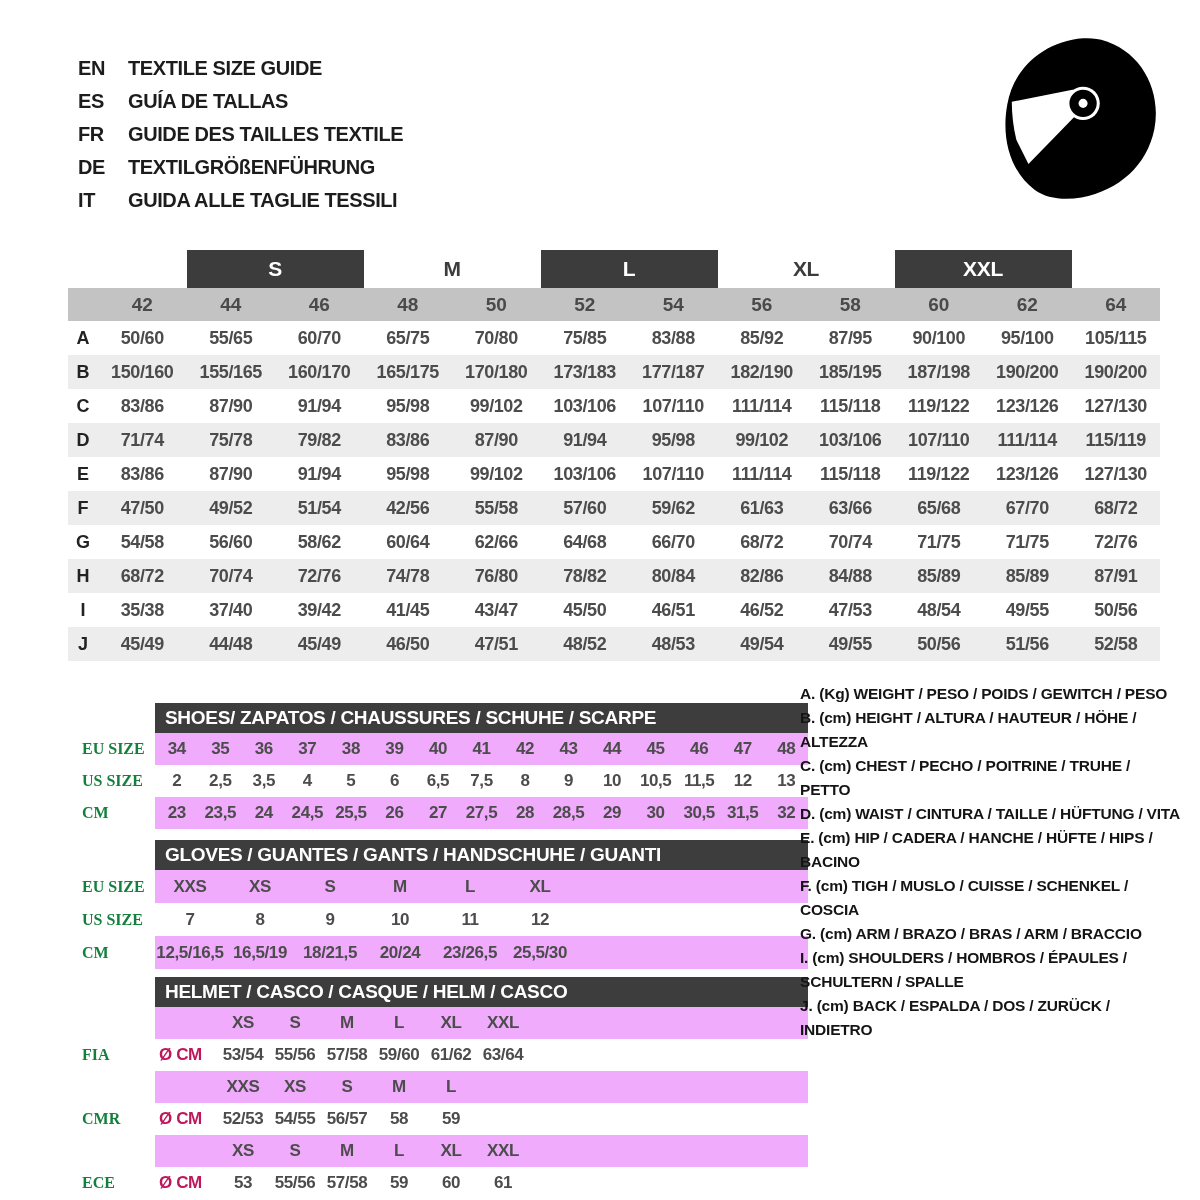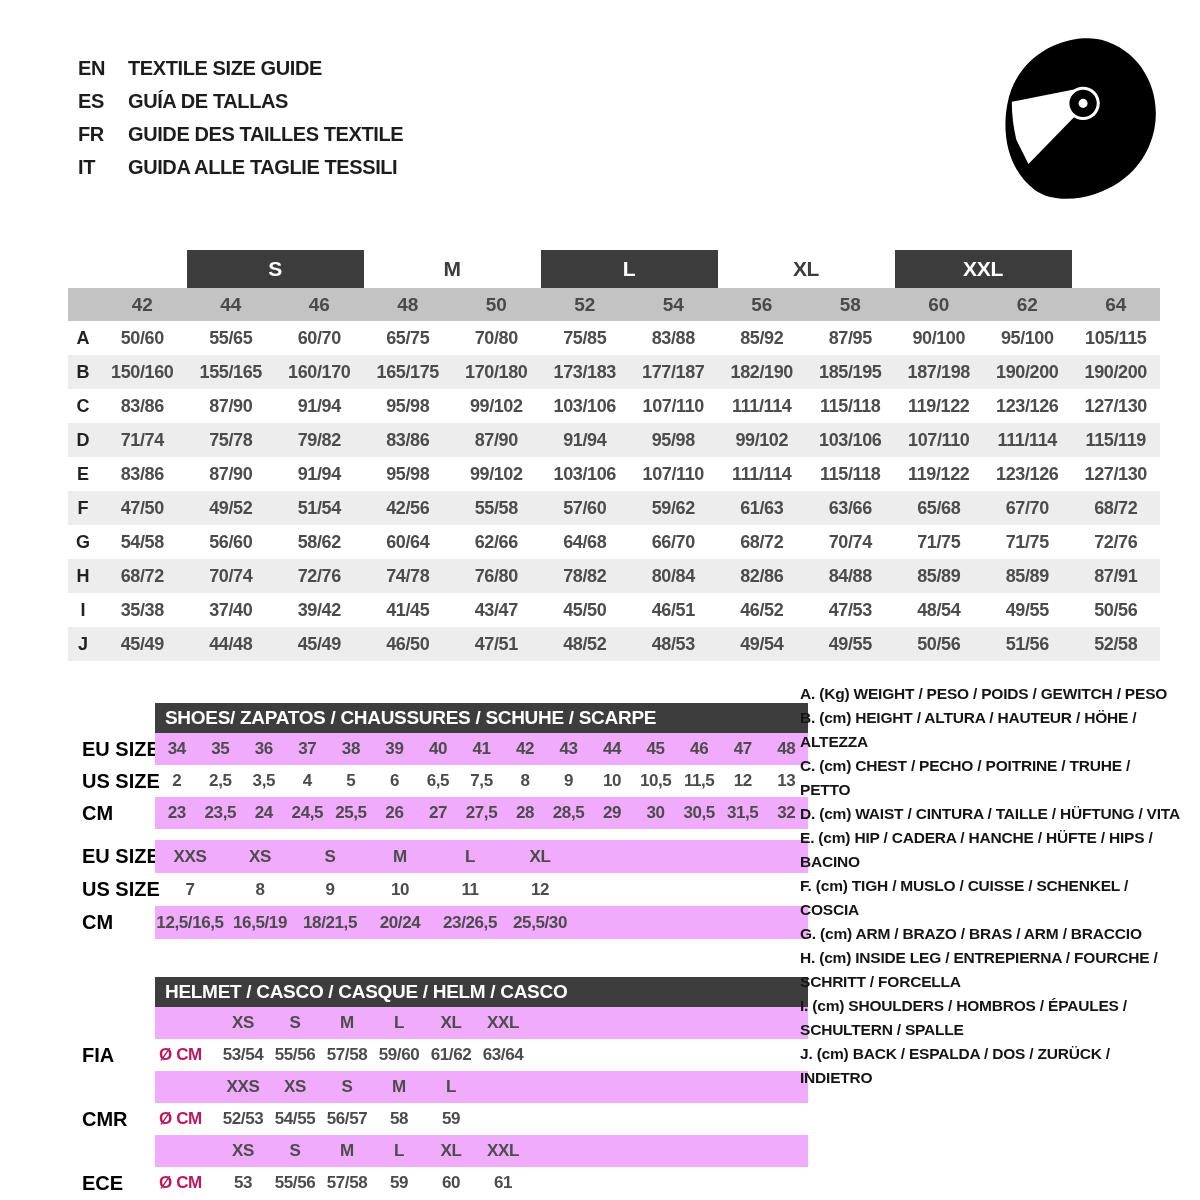--- a/index.html
+++ b/index.html
@@ -72,6 +72,10 @@
       <div class="t-row">
        <span class="t-code">FR</span>
        <span class="t-text">GUIDE DES TAILLES TEXTILE</span>
+      </div>
+      <div class="t-row">
+       <span class="t-code">DE</span>
+       <span class="t-text">TEXTILGRÖßENFÜHRUNG</span>
       </div>
       <div class="t-row">
        <span class="t-code">IT</span>

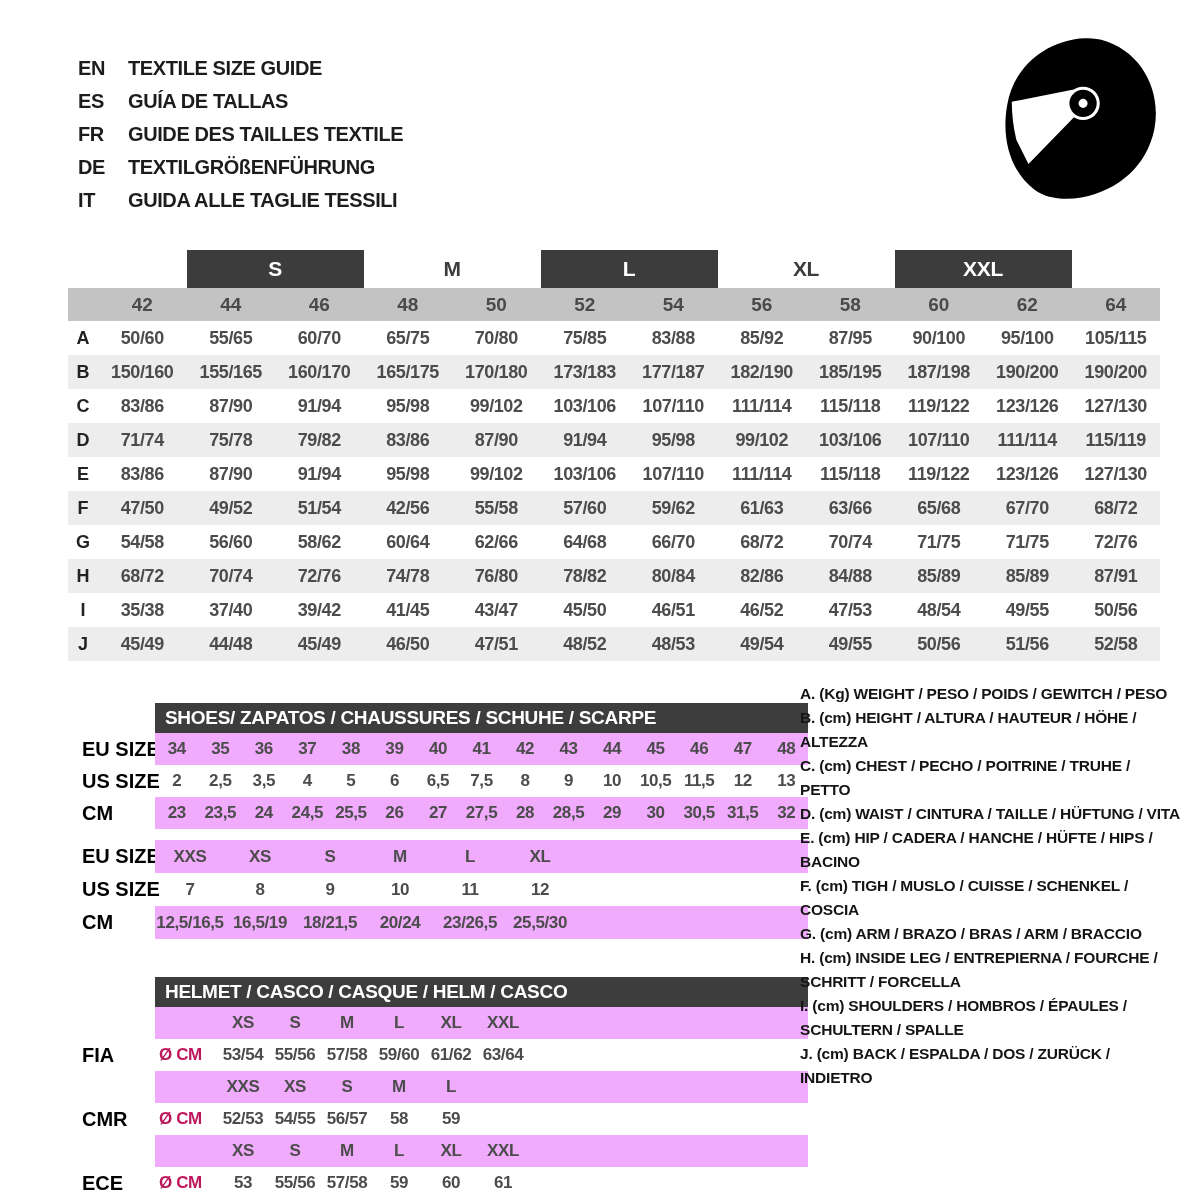--- a/index.html
+++ b/index.html
@@ -39,8 +39,8 @@
         letter-spacing:-0.3px;white-space:nowrap;}
   .brow{display:flex;height:32px;}
   .brow.tall{height:33px;}
-  .blabel{width:73px;flex:0 0 73px;display:flex;align-items:center;font-size:20px;
-          font-weight:bold;color:#000000;white-space:nowrap;}
+  .blabel{width:73px;flex:0 0 73px;display:flex;align-items:center;font-size:16px;
+          font-weight:bold;color:#15803d;white-space:nowrap;font-family:Liberation Serif, serif;}
   .bcells{flex:1;display:grid;}
   .bstripe{background:#f0abfc;}
   .shoes-grid{grid-template-columns:repeat(15,1fr);}

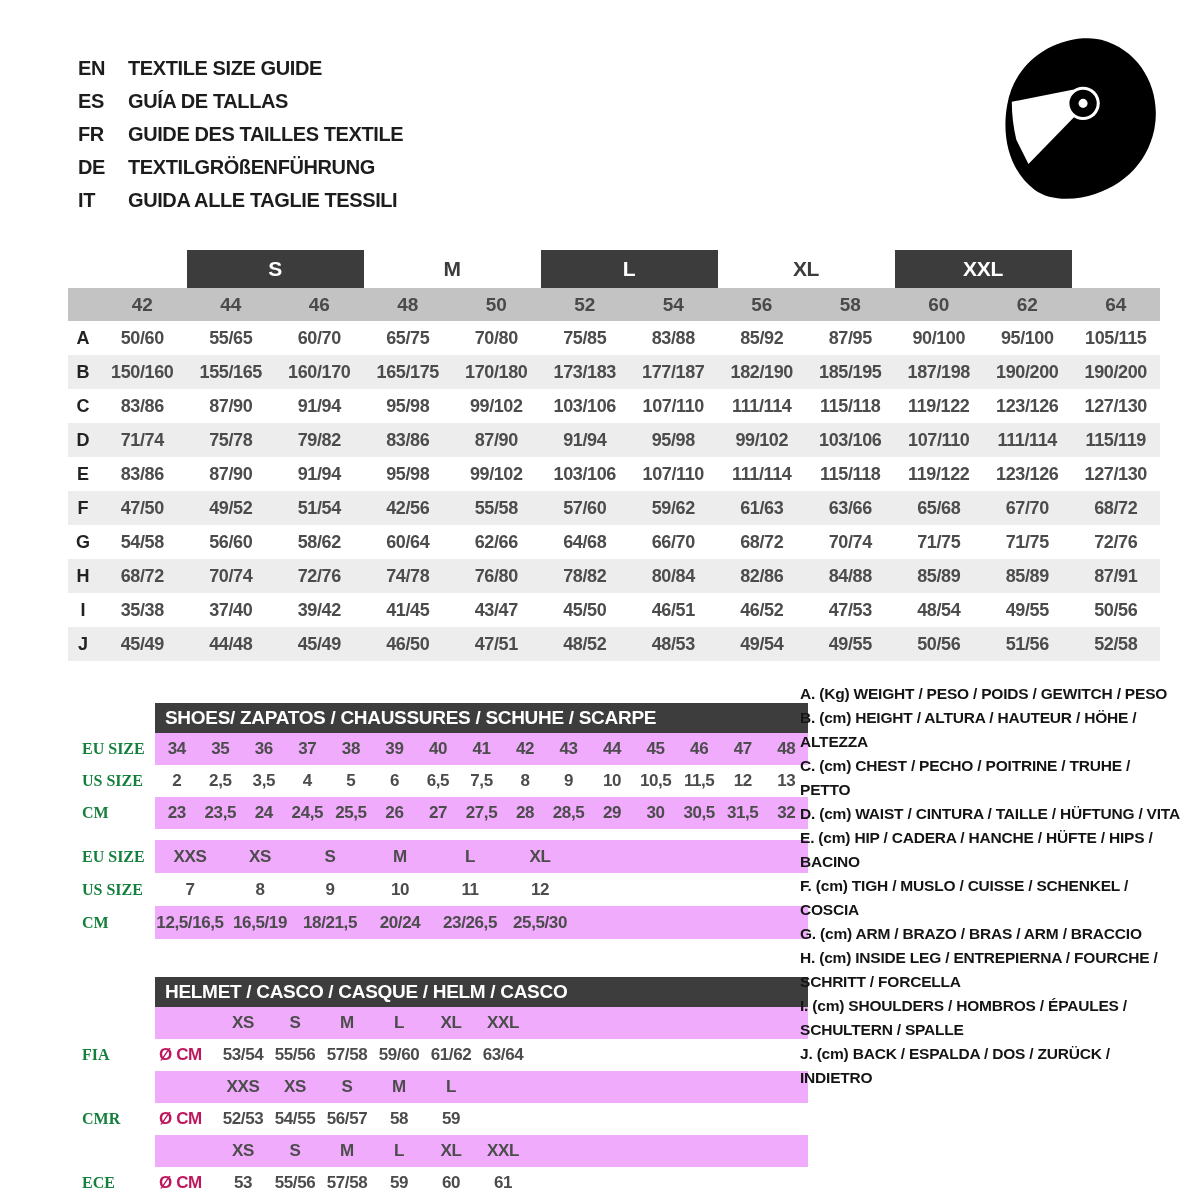--- a/index.html
+++ b/index.html
@@ -335,6 +335,7 @@
   </div>
 
   <div class="btable" style="top:813px;">
+    <div class="bbar">GLOVES / GUANTES / GANTS / HANDSCHUHE / GUANTI</div>
     <div>
         <div class="brow tall">
          <div class="blabel">EU SIZE</div>

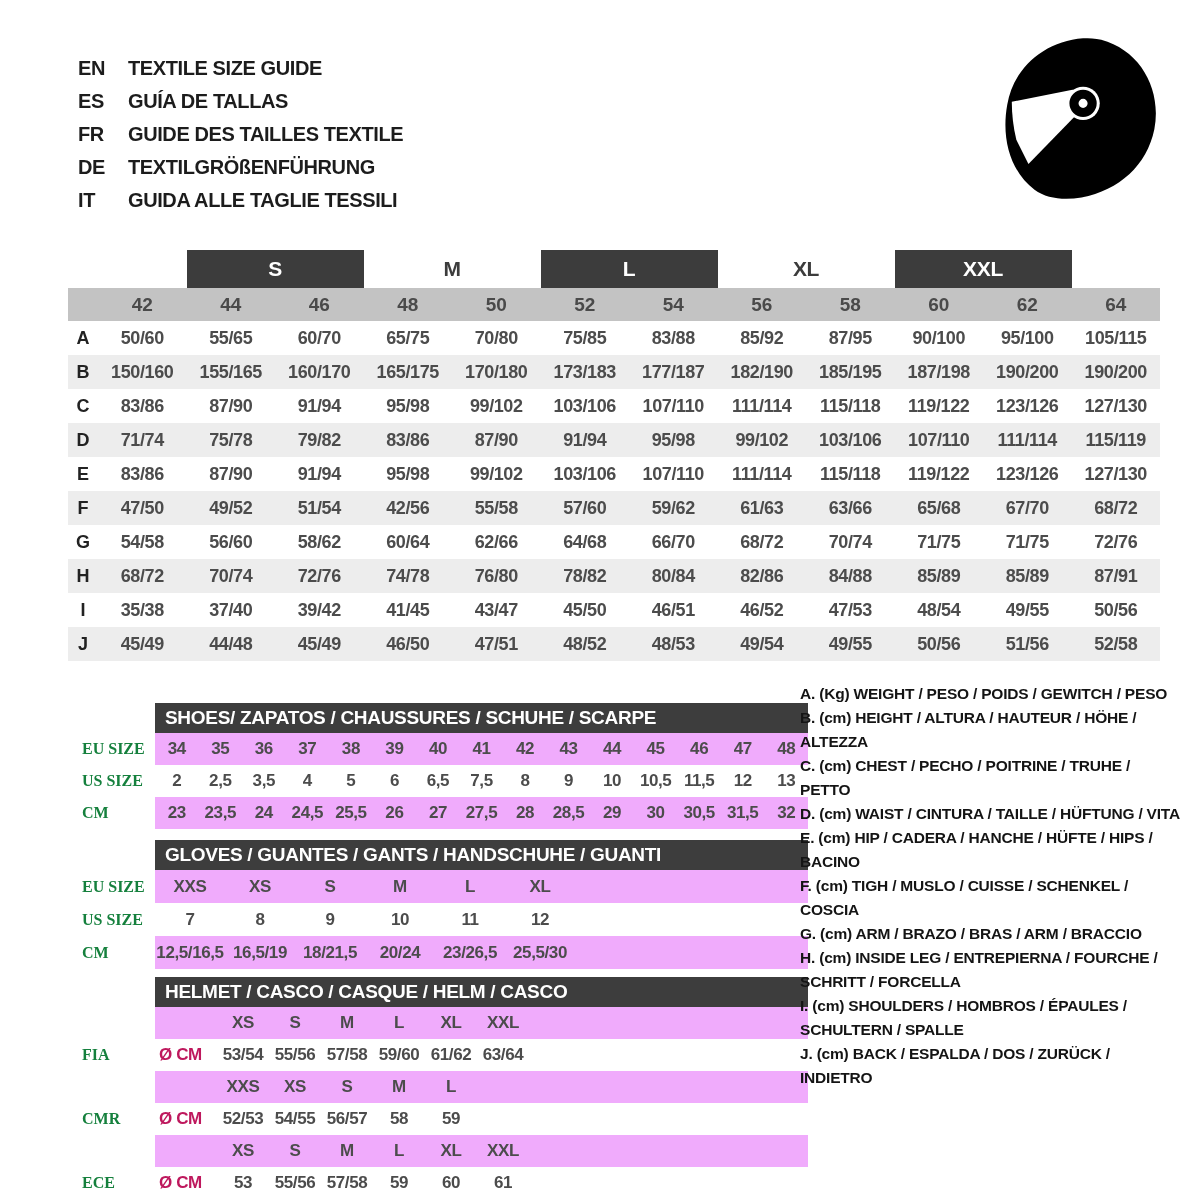--- a/index.html
+++ b/index.html
@@ -459,7 +459,6 @@
       <div class="litem">E. (cm) HIP / CADERA / HANCHE / HÜFTE / HIPS / BACINO</div>
       <div class="litem">F. (cm) TIGH / MUSLO / CUISSE / SCHENKEL / COSCIA</div>
       <div class="litem">G. (cm) ARM / BRAZO / BRAS / ARM / BRACCIO</div>
-      <div class="litem">H. (cm) INSIDE LEG / ENTREPIERNA / FOURCHE / SCHRITT / FORCELLA</div>
       <div class="litem">I. (cm) SHOULDERS / HOMBROS / ÉPAULES / SCHULTERN / SPALLE</div>
       <div class="litem">J. (cm) BACK / ESPALDA / DOS / ZURÜCK / INDIETRO</div>
     </div>

